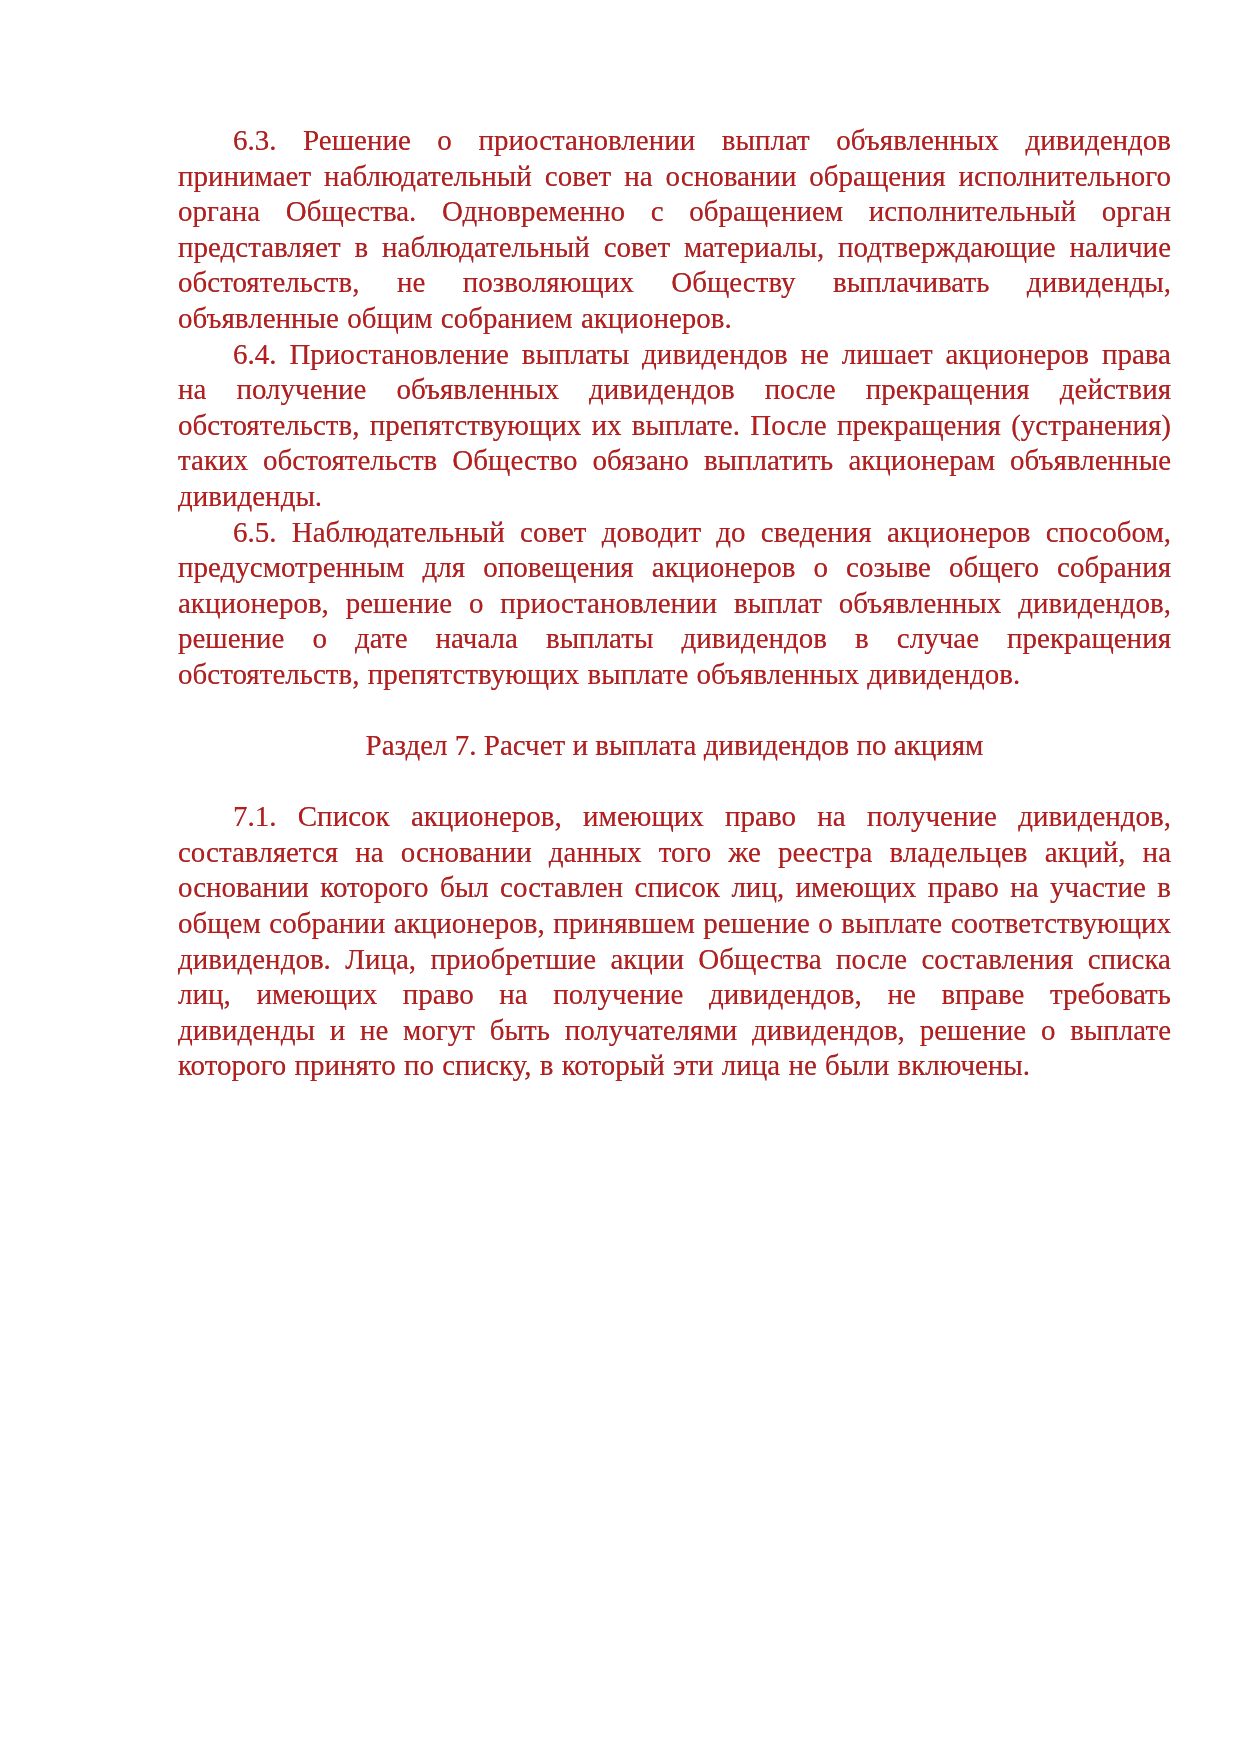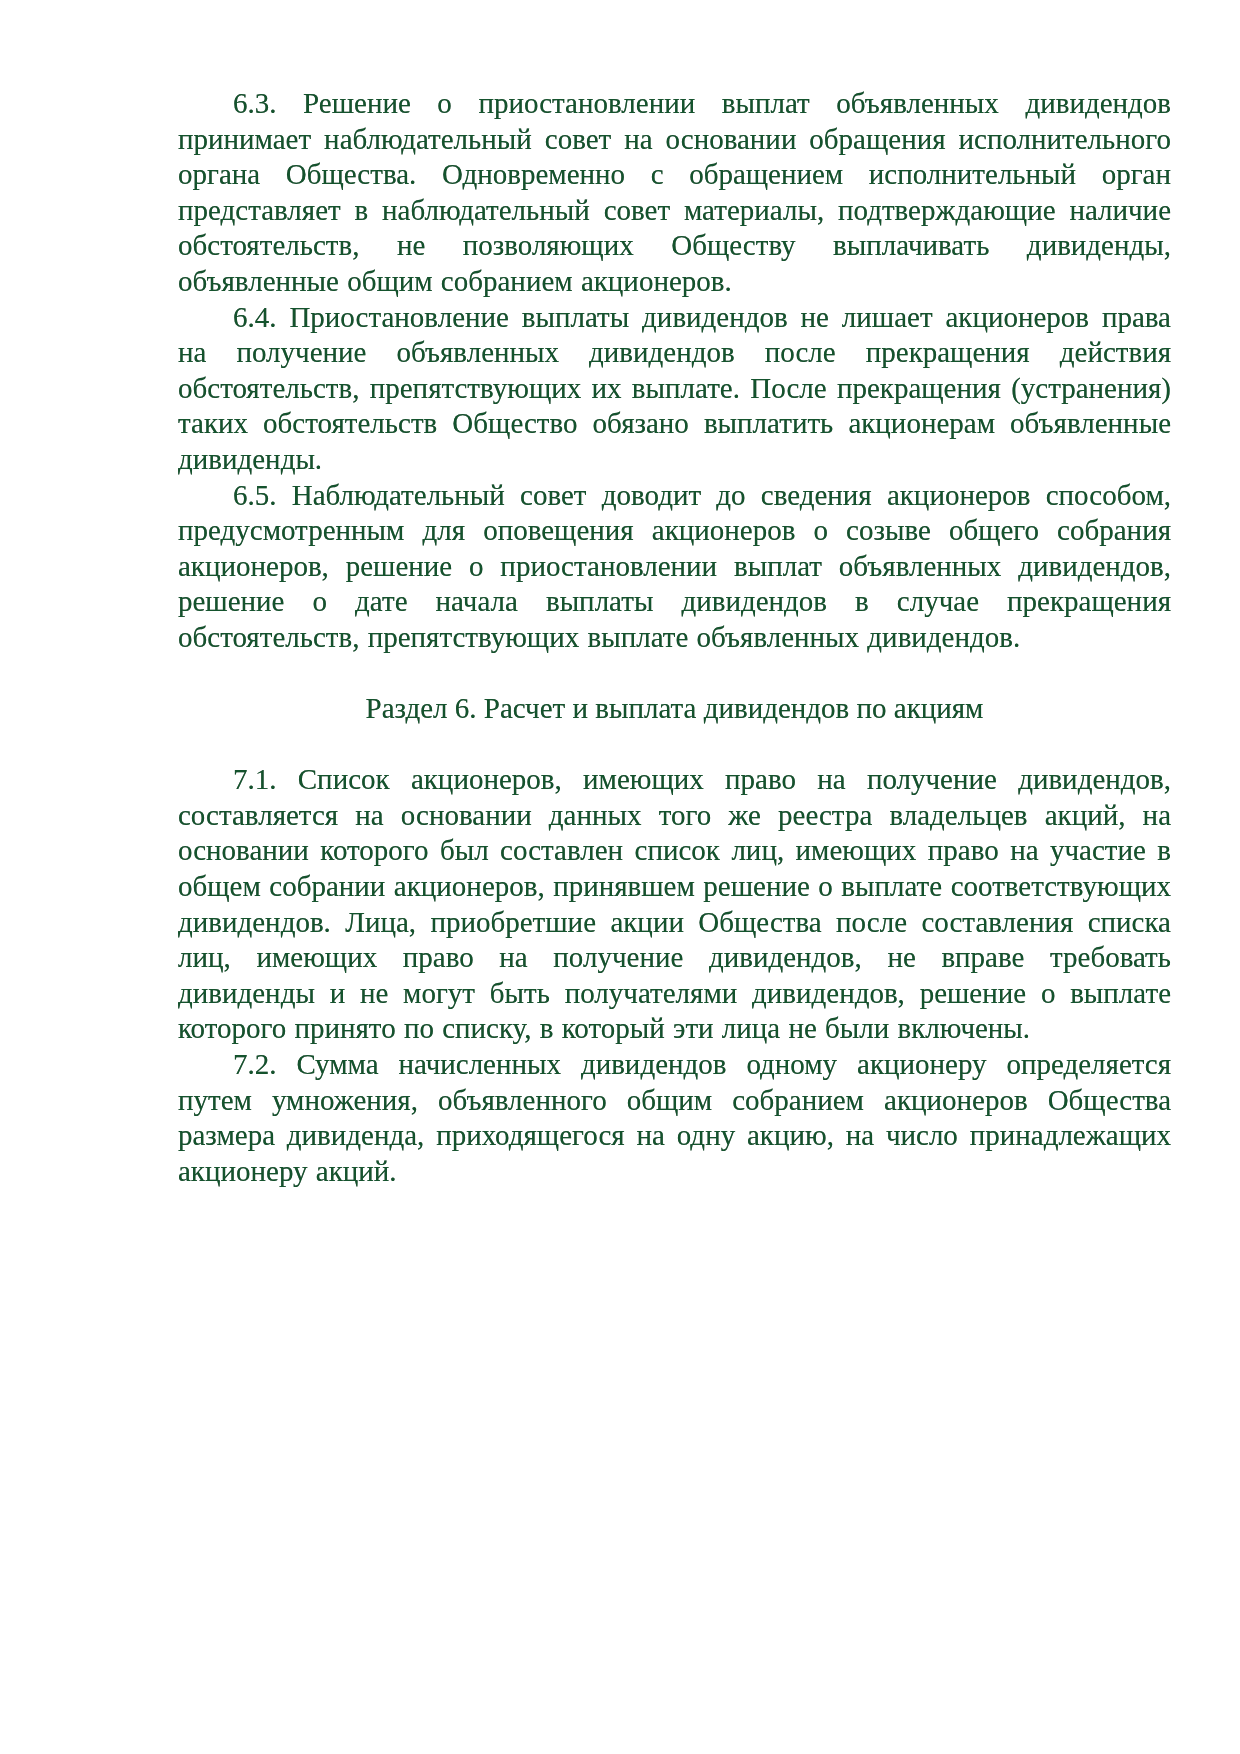--- a/index.html
+++ b/index.html
@@ -14,7 +14,8 @@
     background: #ffffff;
     overflow: hidden;
     font-family: "Liberation Serif", "DejaVu Serif", serif;
-    color: #14532d;
+    color: #b91c1c;
+    margin-top: 37px;
   }
   .text-block {
     position: absolute;

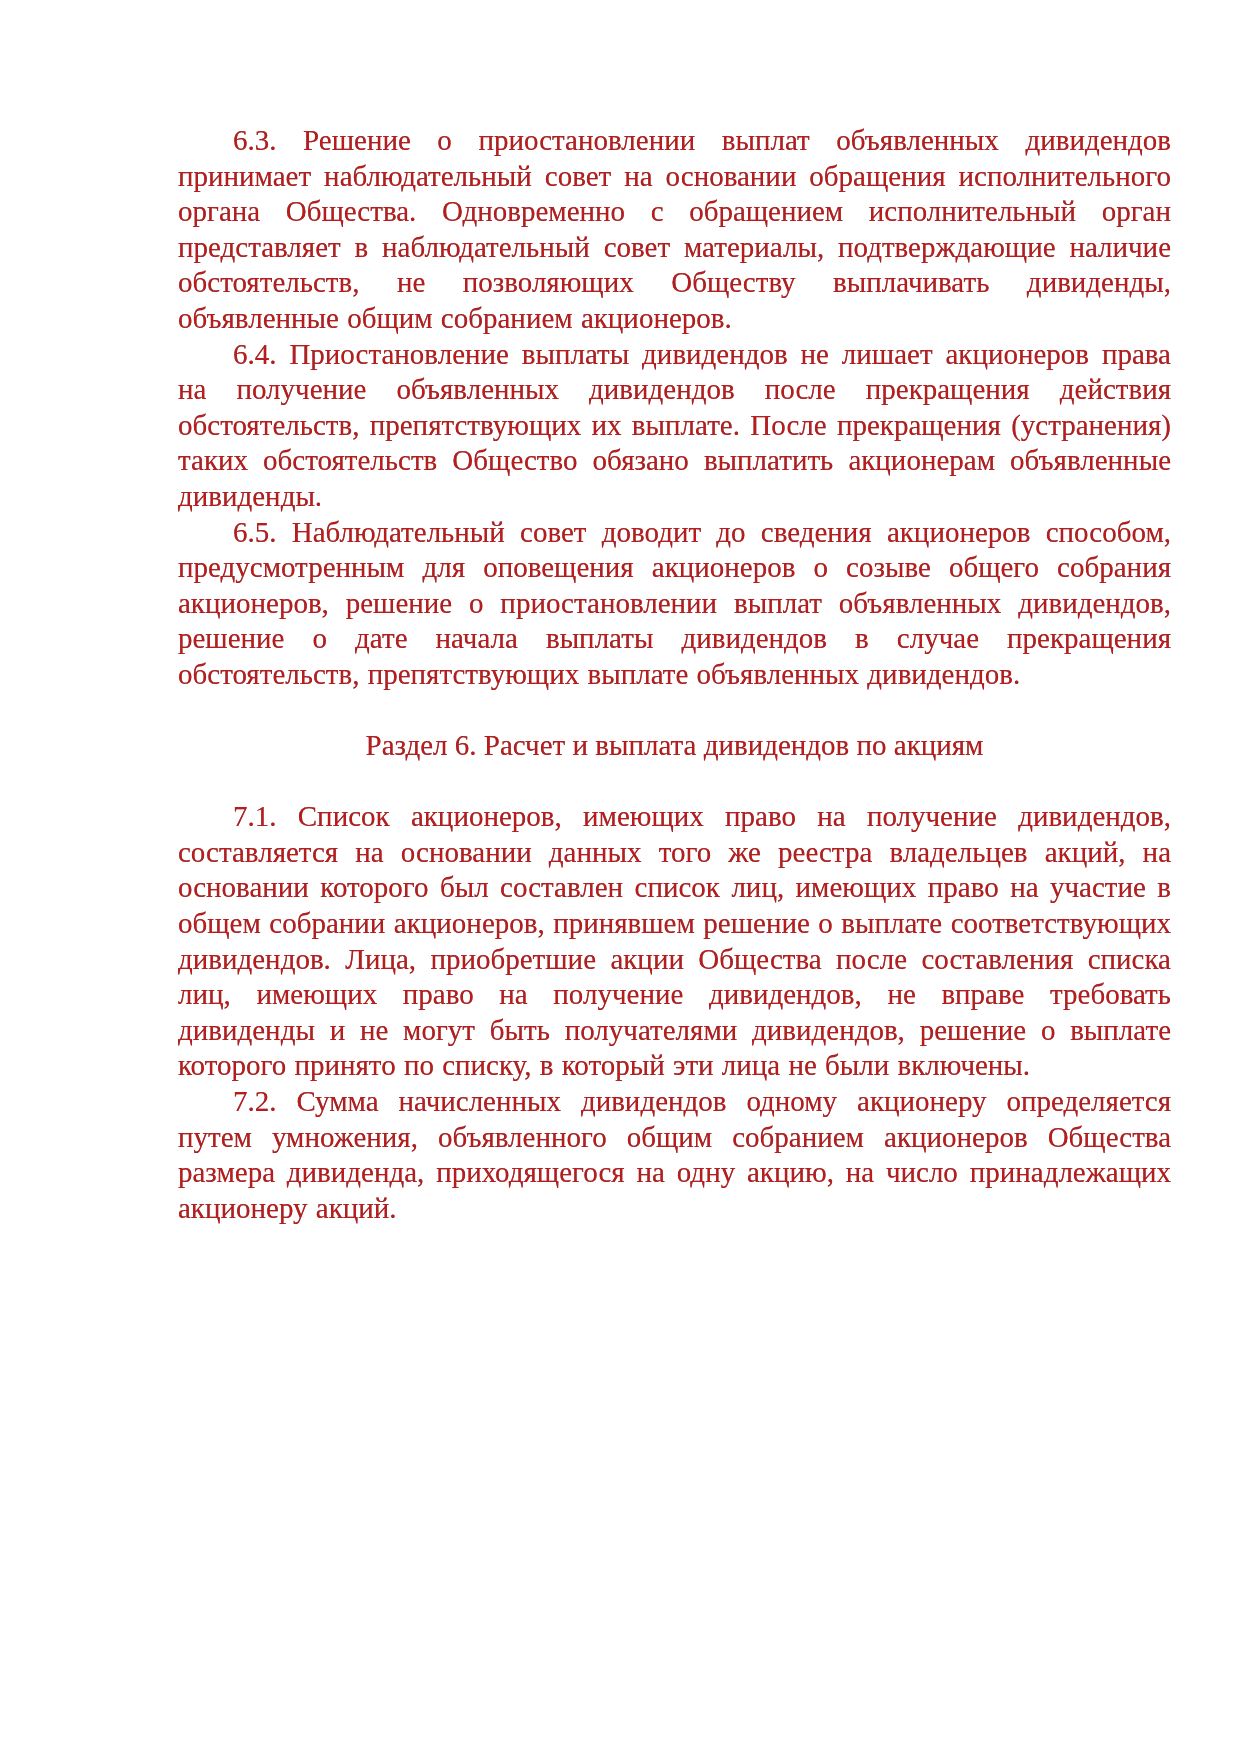--- a/index.html
+++ b/index.html
@@ -61,7 +61,7 @@
     <p>6.3. Решение о приостановлении выплат объявленных дивидендов принимает наблюдательный совет на основании обращения исполнительного органа Общества. Одновременно с обращением исполнительный орган представляет в наблюдательный совет материалы, подтверждающие наличие обстоятельств, не позволяющих Обществу выплачивать дивиденды, объявленные общим собранием акционеров.</p>
     <p>6.4. Приостановление выплаты дивидендов не лишает акционеров права на получение объявленных дивидендов после прекращения действия обстоятельств, препятствующих их выплате. После прекращения (устранения) таких обстоятельств Общество обязано выплатить акционерам объявленные дивиденды.</p>
     <p>6.5. Наблюдательный совет доводит до сведения акционеров способом, предусмотренным для оповещения акционеров о созыве общего собрания акционеров, решение о приостановлении выплат объявленных дивидендов, решение о дате начала выплаты дивидендов в случае прекращения обстоятельств, препятствующих выплате объявленных дивидендов.</p>
-    <h2 class="heading">Раздел 6. Расчет и выплата дивидендов по акциям</h2>
+    <h2 class="heading">Раздел 7. Расчет и выплата дивидендов по акциям</h2>
     <p>7.1. Список акционеров, имеющих право на получение дивидендов, составляется на основании данных того же реестра владельцев акций, на основании которого был составлен список лиц, имеющих право на участие в общем собрании акционеров, принявшем решение о выплате соответствующих дивидендов. Лица, приобретшие акции Общества после составления списка лиц, имеющих право на получение дивидендов, не вправе требовать дивиденды и не могут быть получателями дивидендов, решение о выплате которого принято по списку, в который эти лица не были включены.</p>
     <p>7.2. Сумма начисленных дивидендов одному акционеру определяется путем умножения, объявленного общим собранием акционеров Общества размера дивиденда, приходящегося на одну акцию, на число принадлежащих акционеру акций.</p>
   </div>

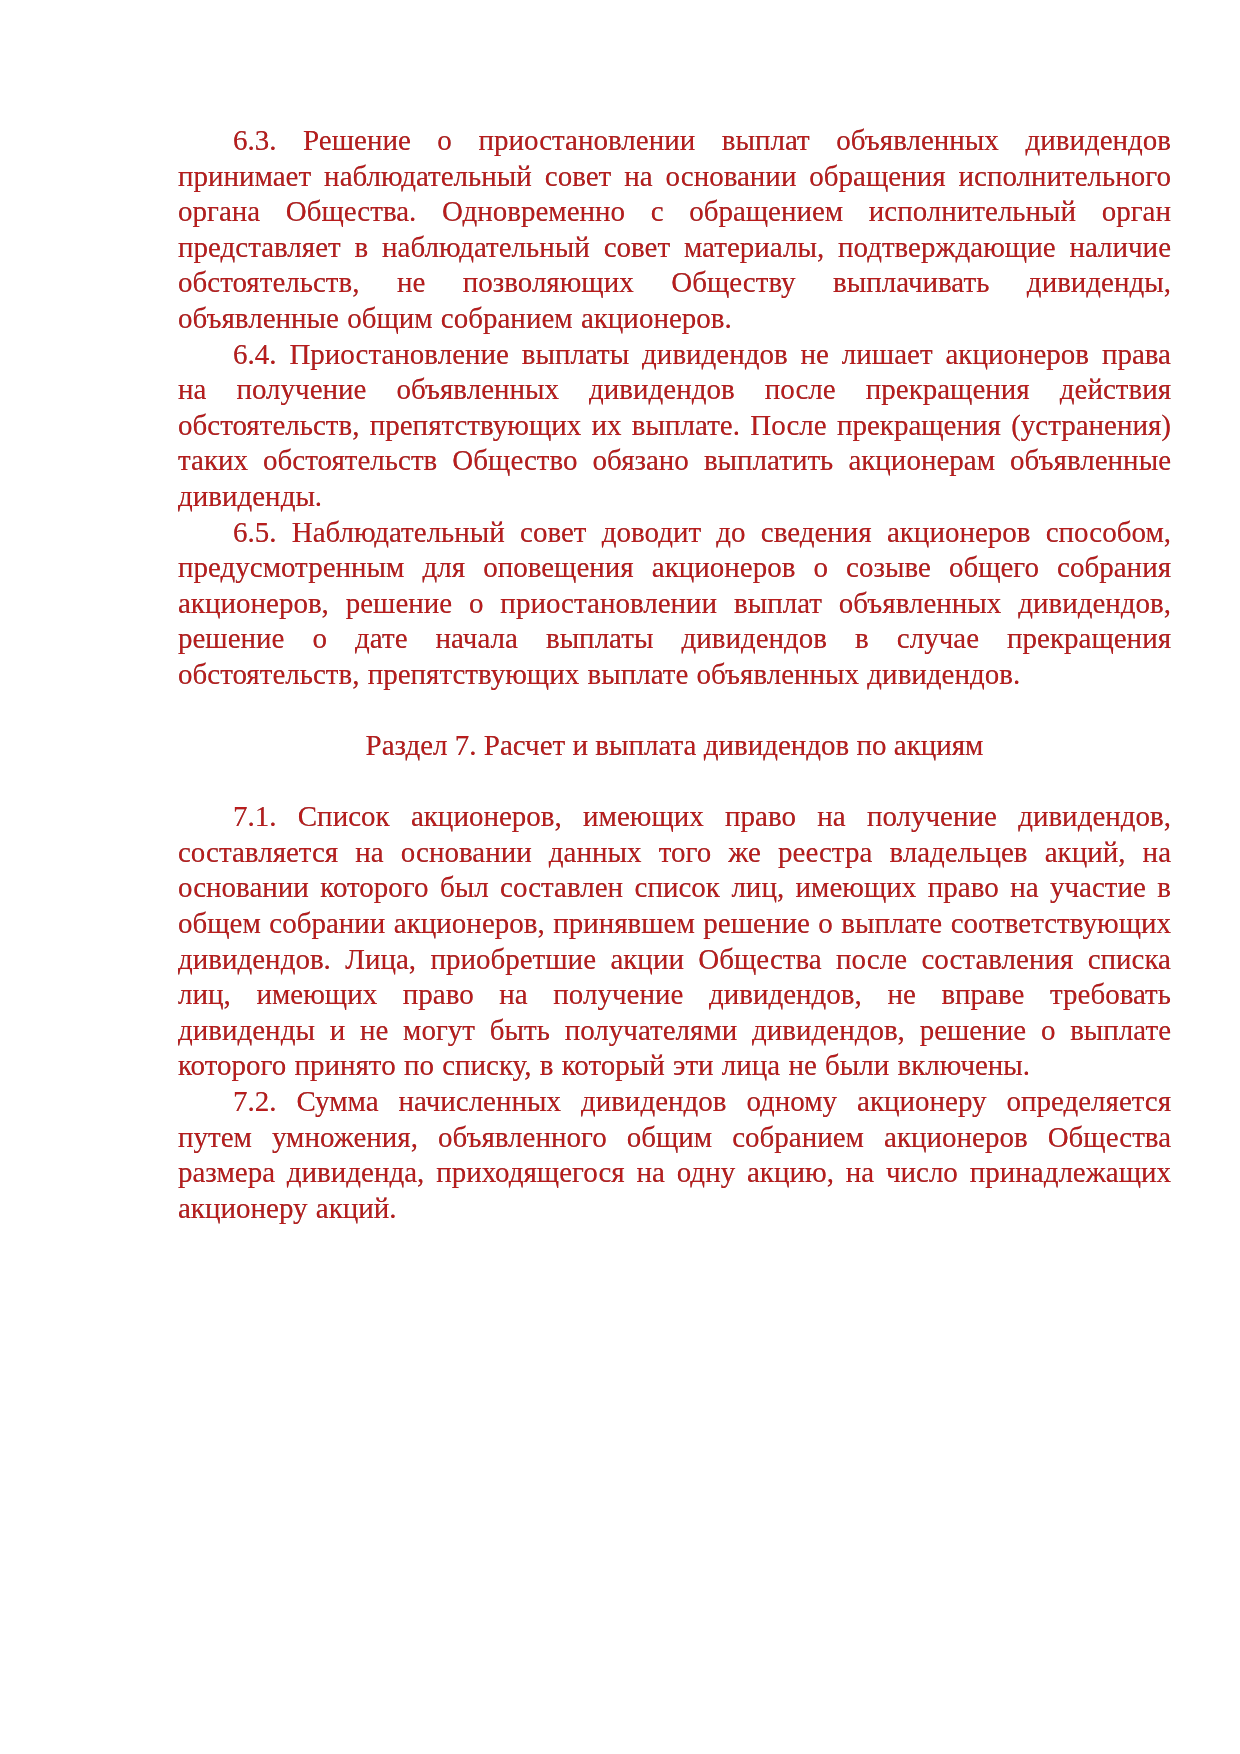--- a/index.html
+++ b/index.html
@@ -63,7 +63,6 @@
     <p>6.5. Наблюдательный совет доводит до сведения акционеров способом, предусмотренным для оповещения акционеров о созыве общего собрания акционеров, решение о приостановлении выплат объявленных дивидендов, решение о дате начала выплаты дивидендов в случае прекращения обстоятельств, препятствующих выплате объявленных дивидендов.</p>
     <h2 class="heading">Раздел 7. Расчет и выплата дивидендов по акциям</h2>
     <p>7.1. Список акционеров, имеющих право на получение дивидендов, составляется на основании данных того же реестра владельцев акций, на основании которого был составлен список лиц, имеющих право на участие в общем собрании акционеров, принявшем решение о выплате соответствующих дивидендов. Лица, приобретшие акции Общества после составления списка лиц, имеющих право на получение дивидендов, не вправе требовать дивиденды и не могут быть получателями дивидендов, решение о выплате которого принято по списку, в который эти лица не были включены.</p>
-    <p>7.2. Сумма начисленных дивидендов одному акционеру определяется путем умножения, объявленного общим собранием акционеров Общества размера дивиденда, приходящегося на одну акцию, на число принадлежащих акционеру акций.</p>
   </div>
   <div class="page-number">5</div>
 </div>

